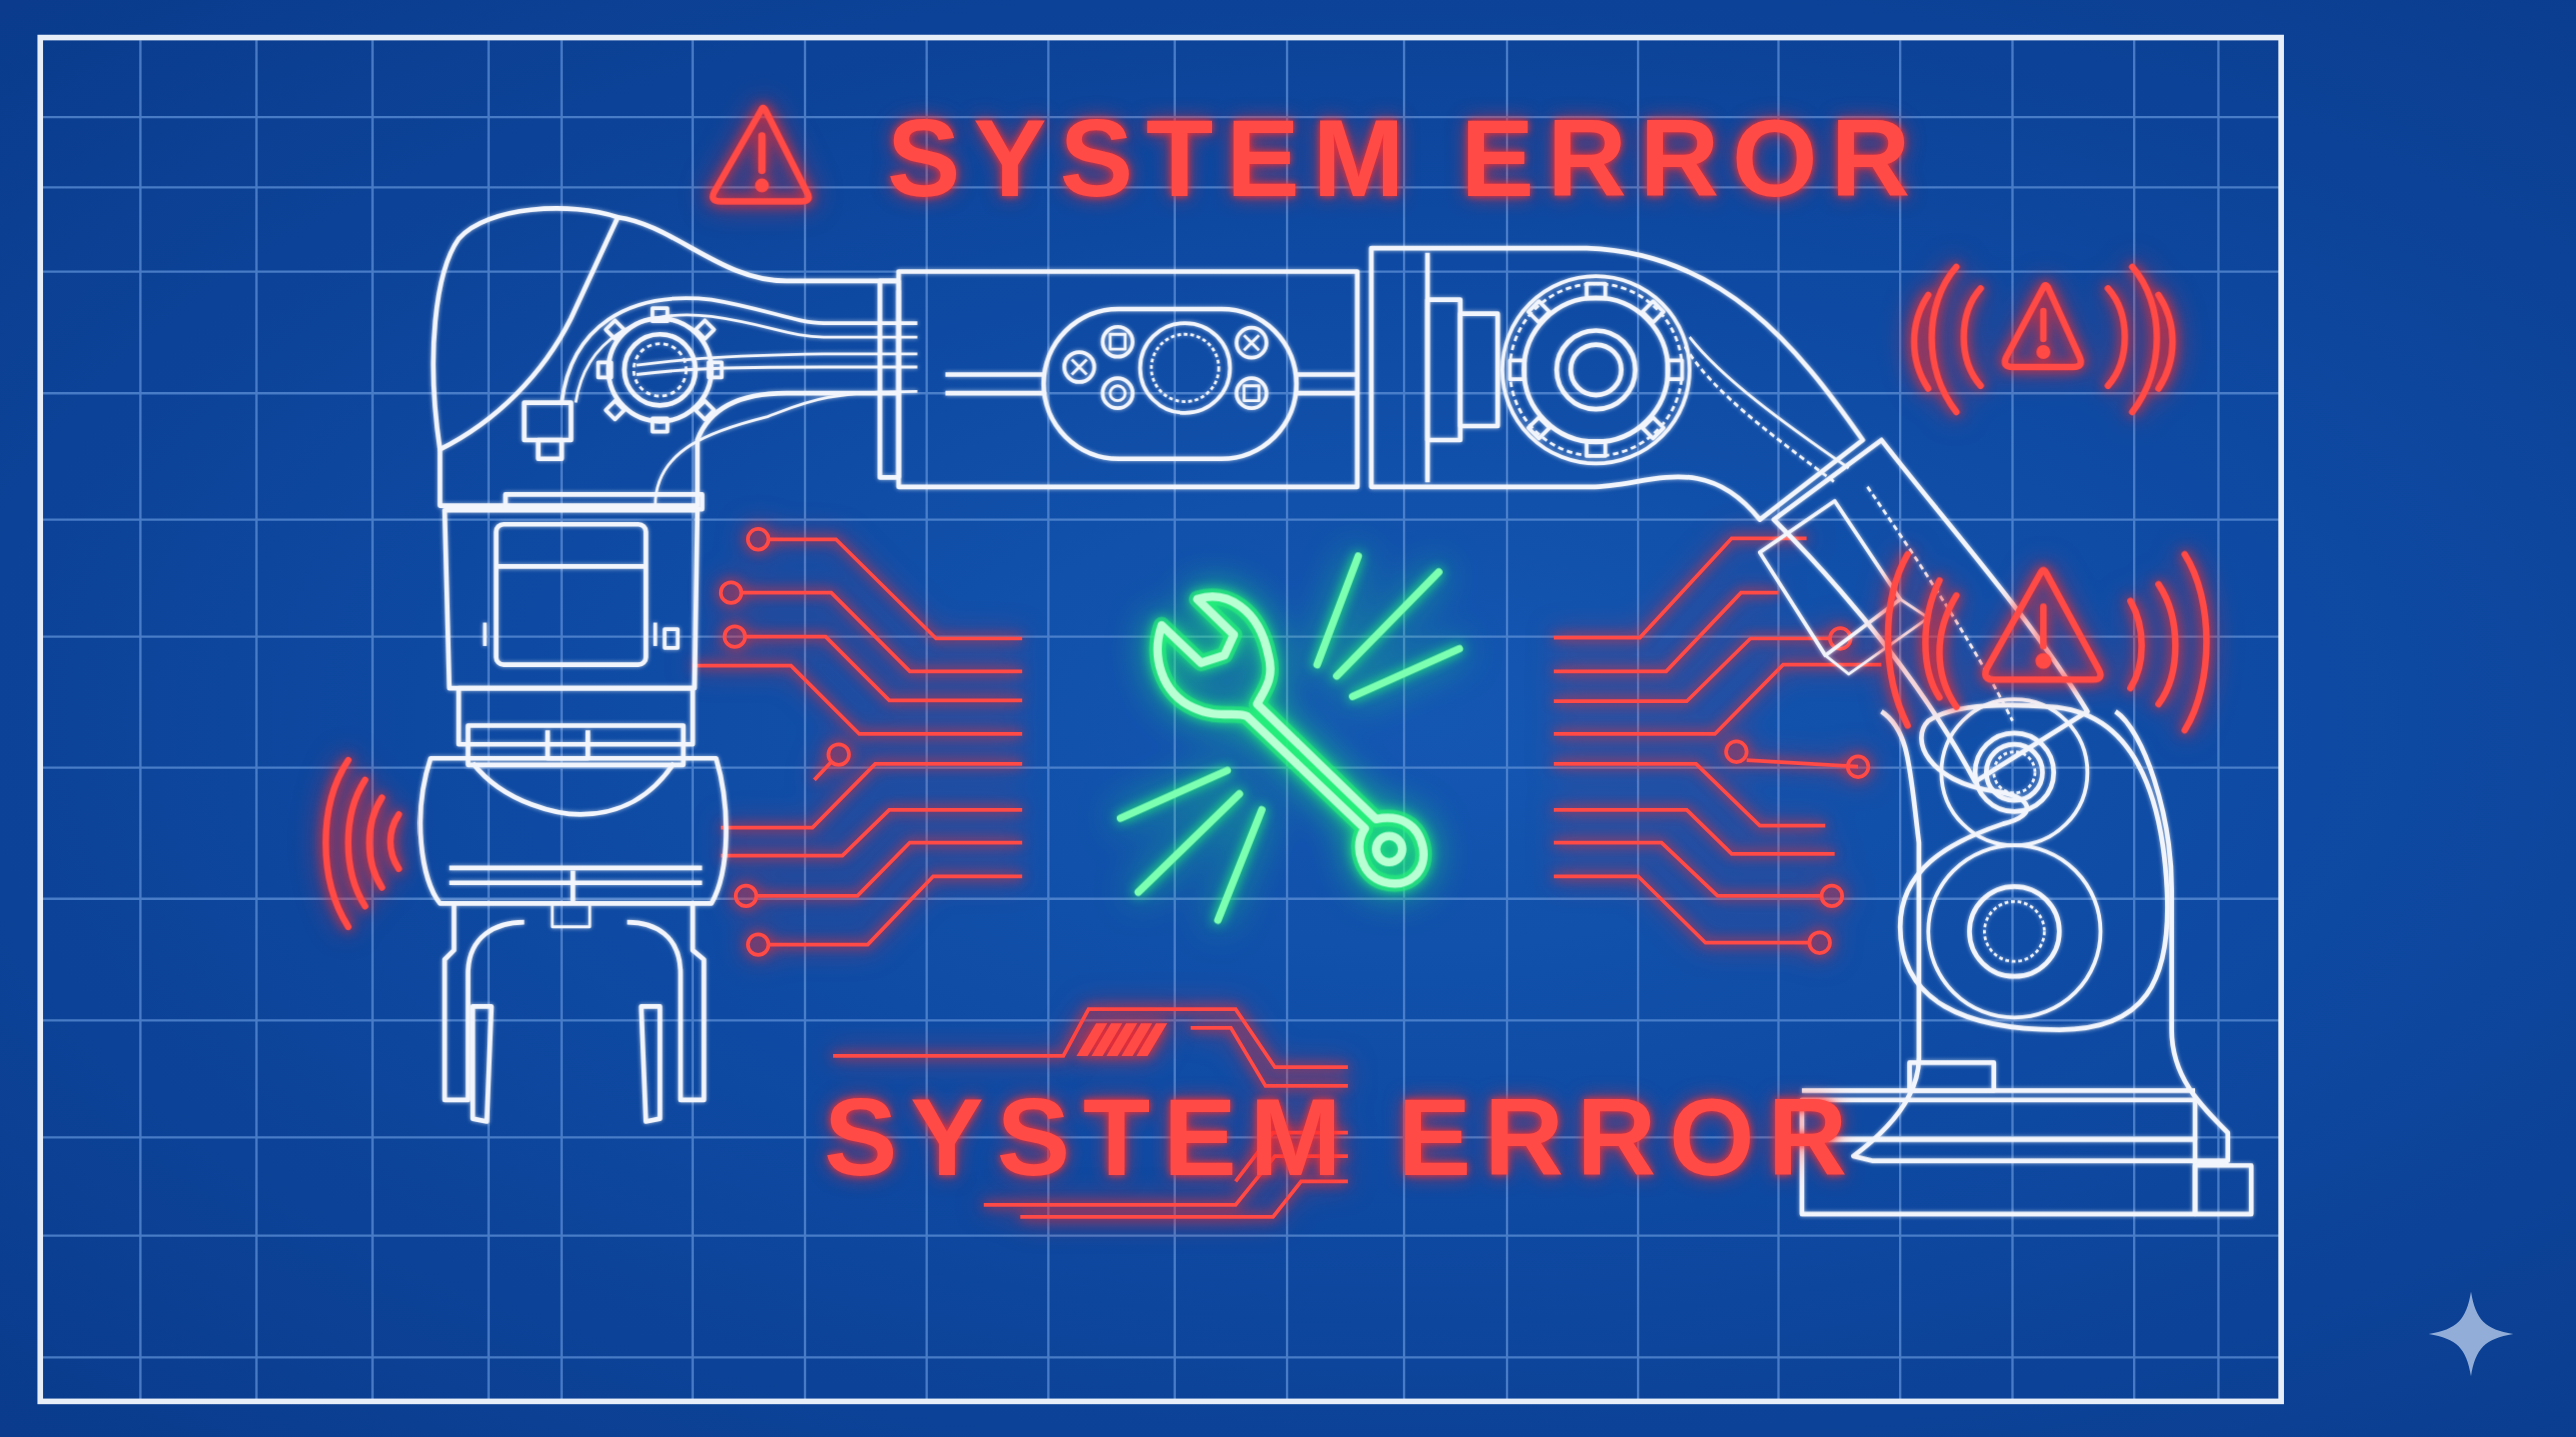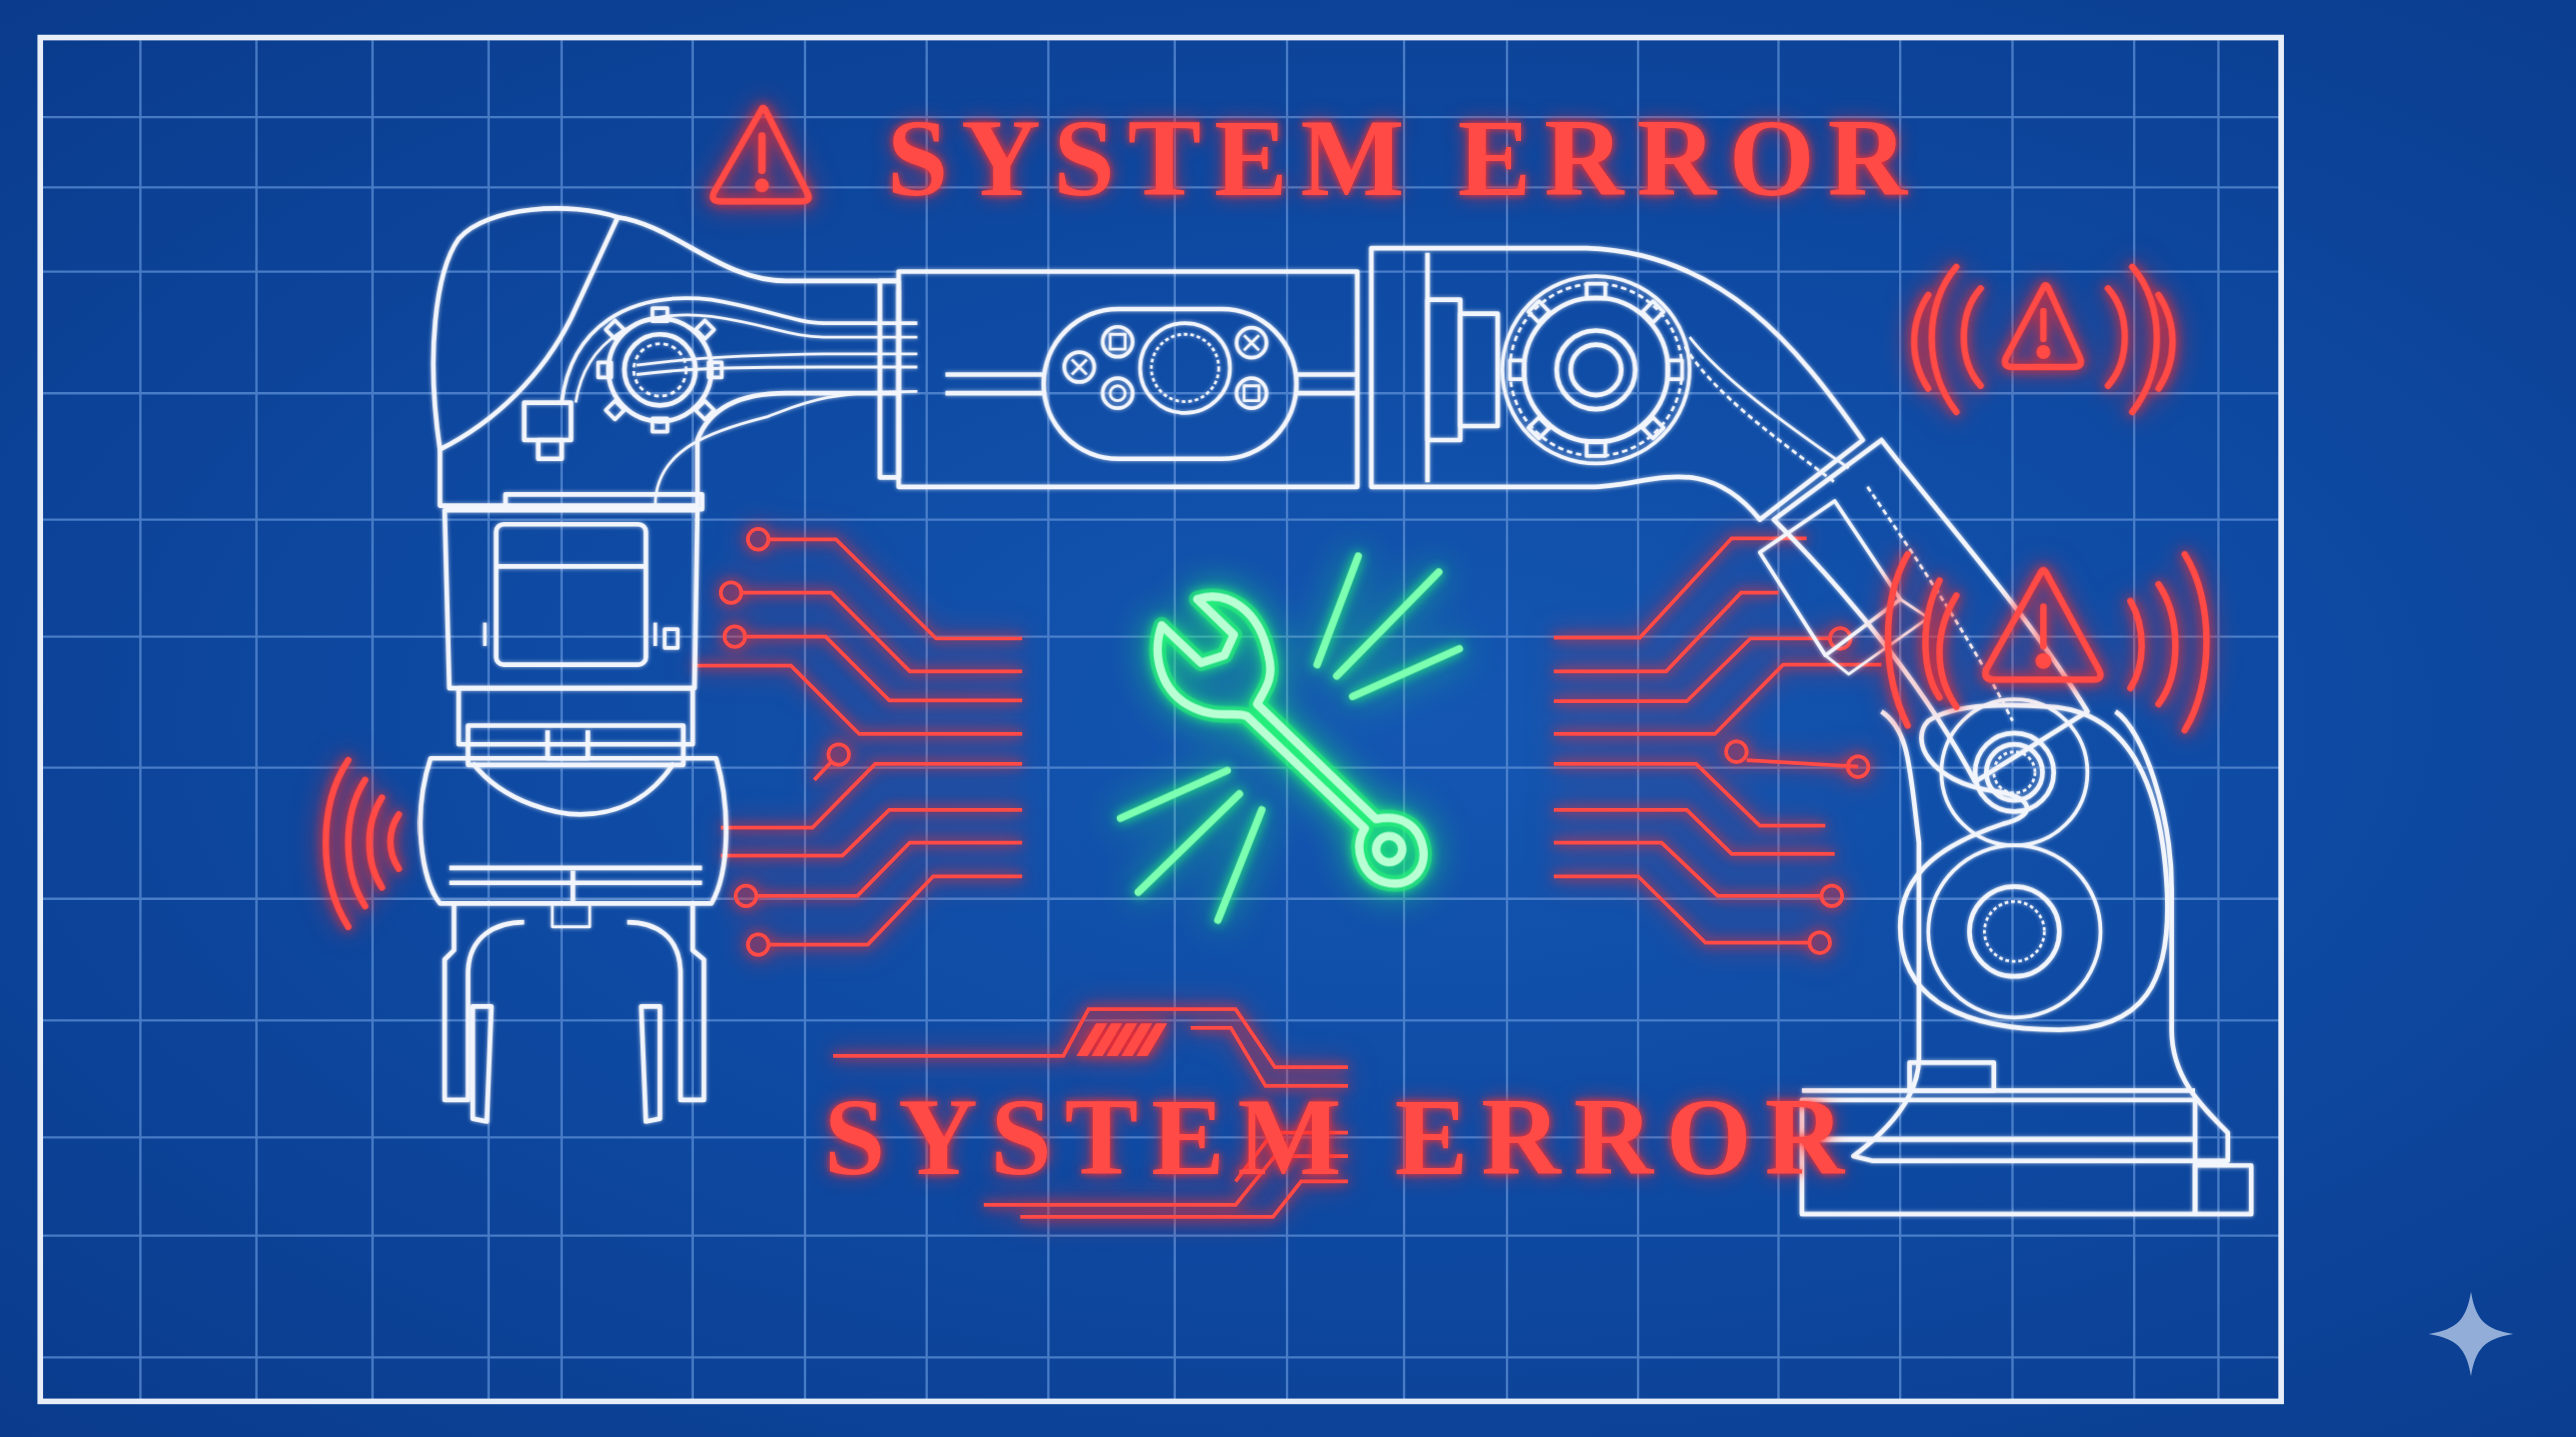--- a/index.html
+++ b/index.html
@@ -6,7 +6,7 @@
   body { width:2576px; height:1438px; overflow:hidden; background:#0a3d91; font-family:"DejaVu Sans", sans-serif; }
   #stage { position:relative; width:2576px; height:1438px; background: radial-gradient(ellipse at 55% 50%, #1457b3 0%, #0e4aa3 45%, #0a3b8c 100%); }
   #art { position:absolute; left:0; top:0; width:2576px; height:1438px; }
-  .lbl { position:absolute; color:#ff4a45; font-family:Liberation Serif, serif; font-weight:bold; letter-spacing:13px; text-shadow:0 0 7.5px #ff3030, 0 0 20.6px rgba(255,40,40,0.7); white-space:nowrap; }
+  .lbl { position:absolute; color:#ff4a45; font-family:Liberation Sans, sans-serif; font-weight:bold; letter-spacing:13px; text-shadow:0 0 7.5px #ff3030, 0 0 20.6px rgba(255,40,40,0.7); white-space:nowrap; }
   #title-top { left:887px; top:97px; font-size:110px; line-height:122px; }
   #title-bottom { left:824px; top:1076px; font-size:110px; line-height:122px; }
   .glow-red { filter: drop-shadow(0 0 6px #ff2a2a) drop-shadow(0 0 14px rgba(255,40,40,0.6)); }

